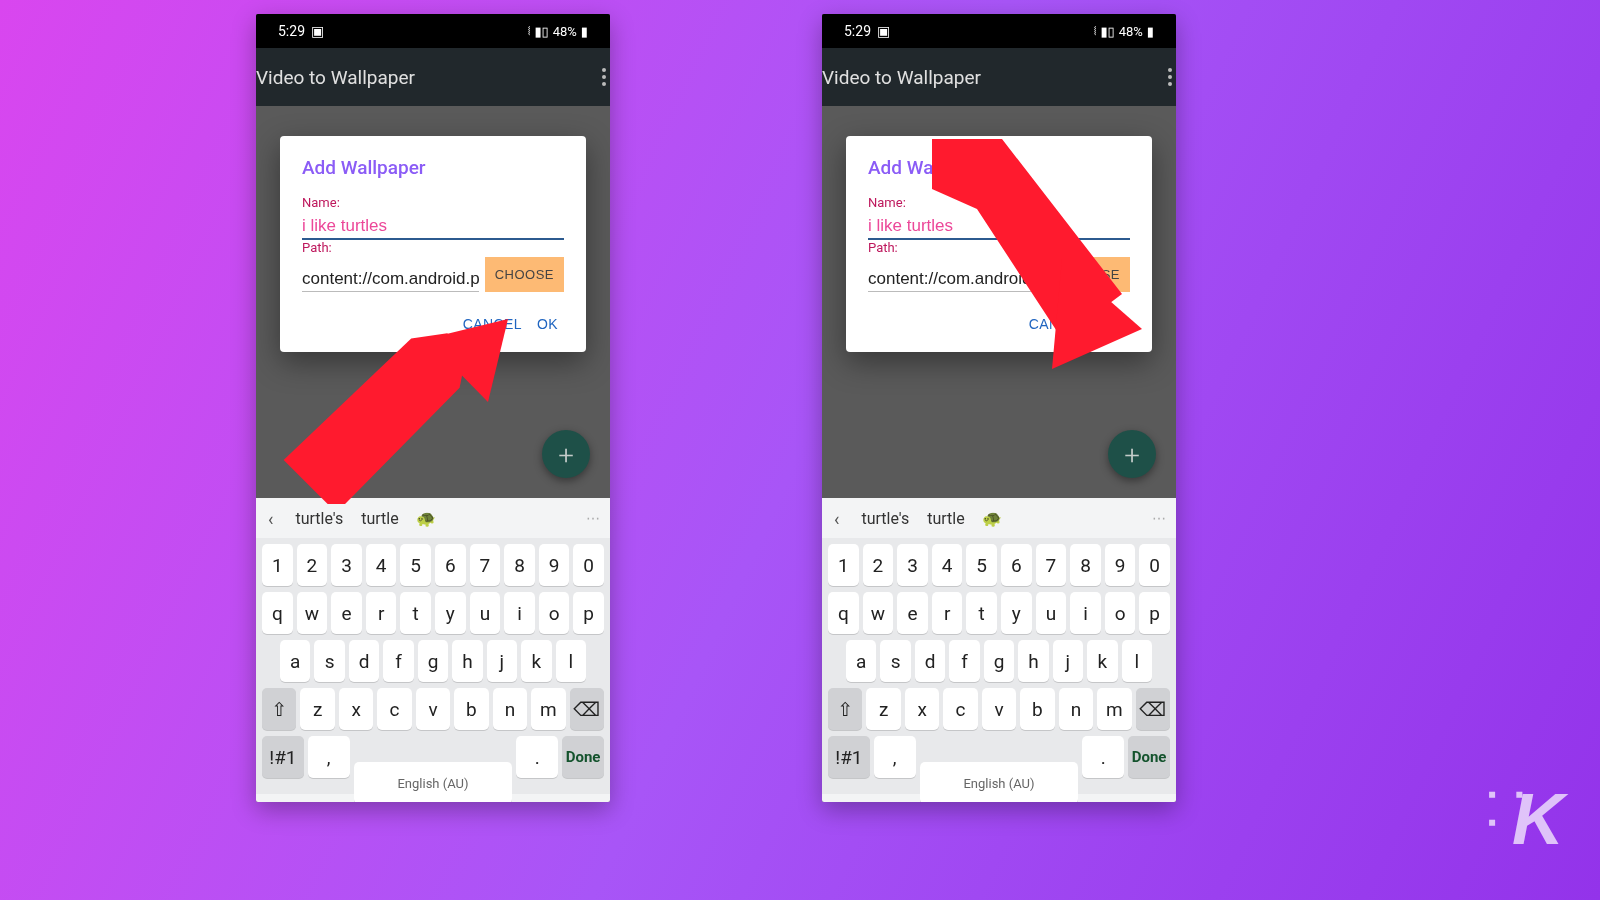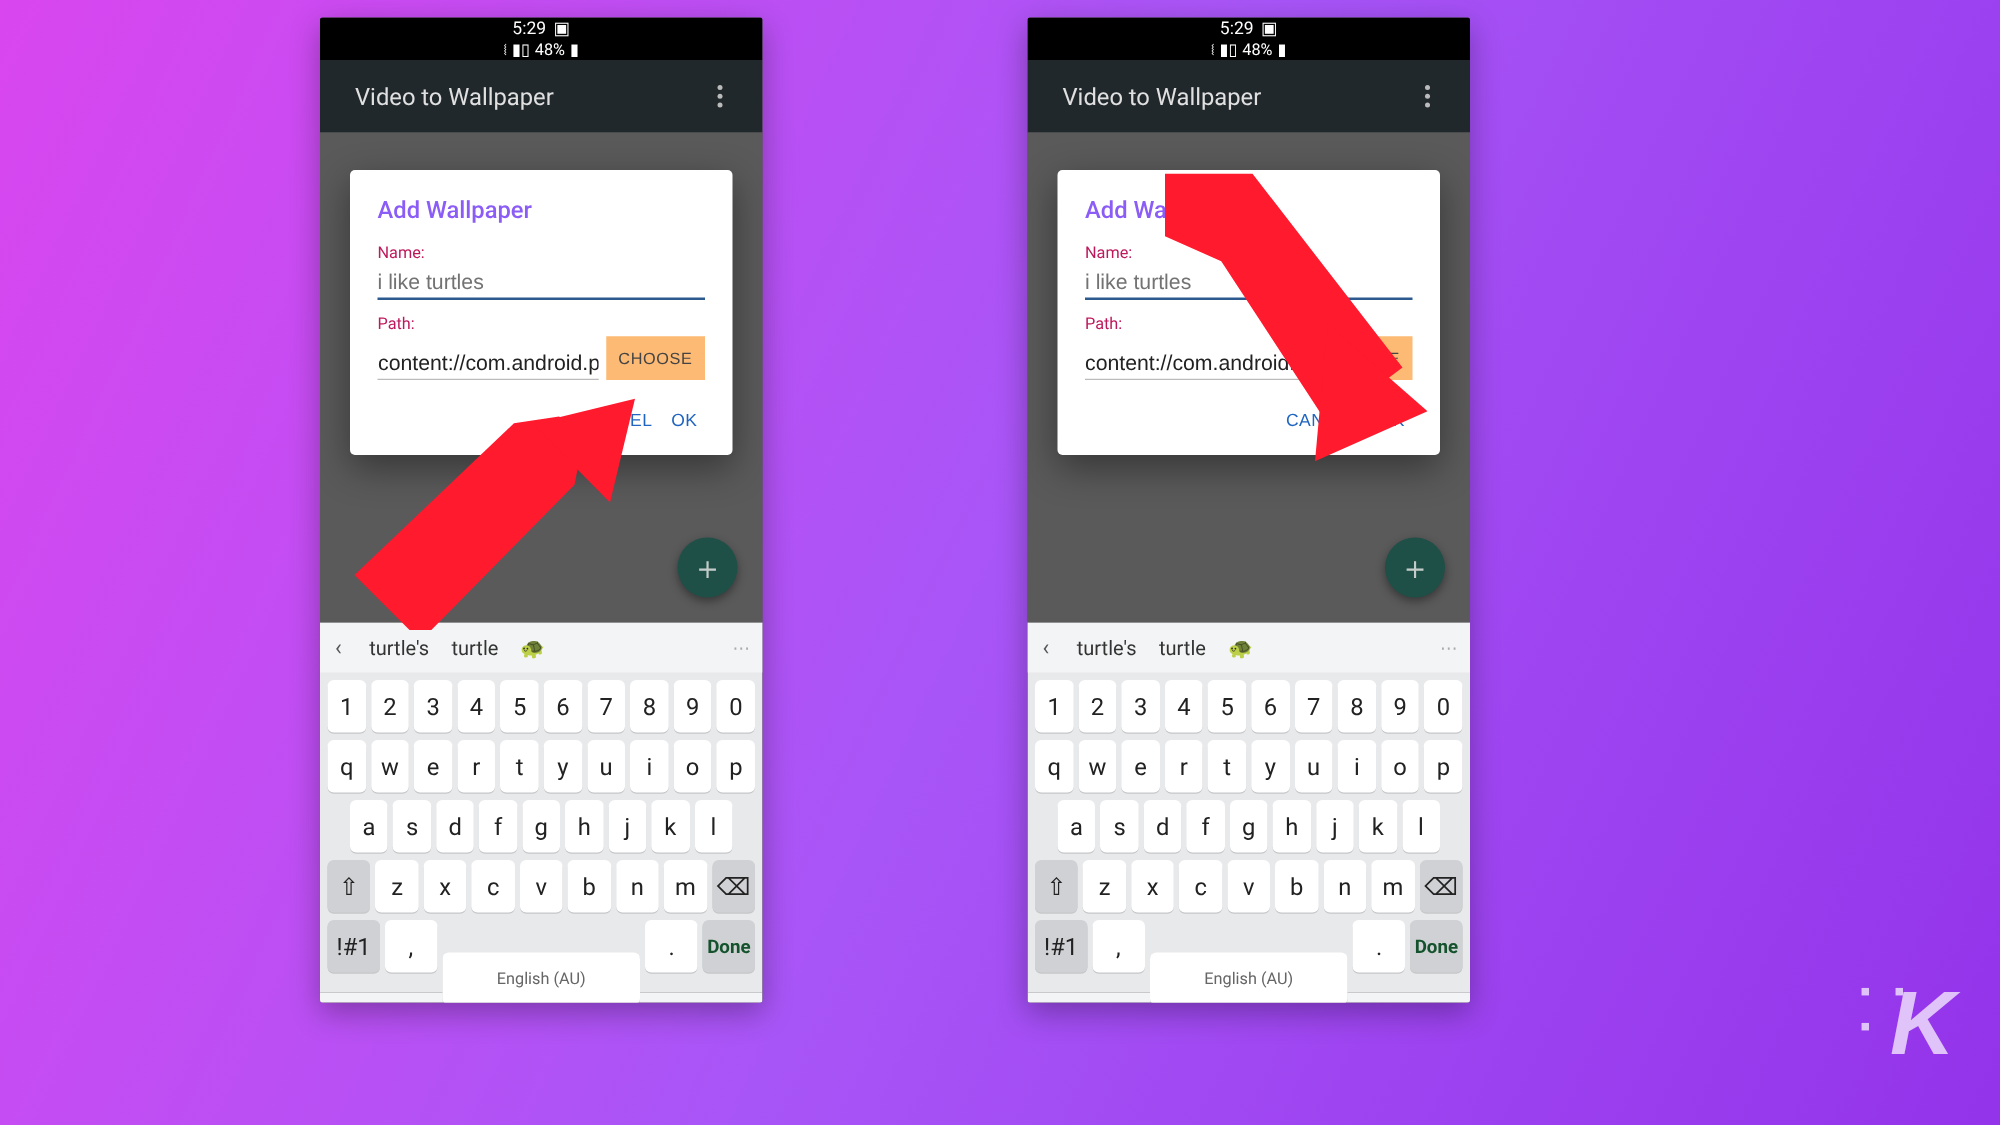--- a/index.html
+++ b/index.html
@@ -32,7 +32,6 @@
     justify-content: space-between;
     padding: 0 22px;
     font-size: 14px;
-    flex-direction: column;
   }
   .status-left { display: flex; align-items: center; gap: 6px; }
   .status-right { display: flex; align-items: center; gap: 4px; font-size: 13px; }

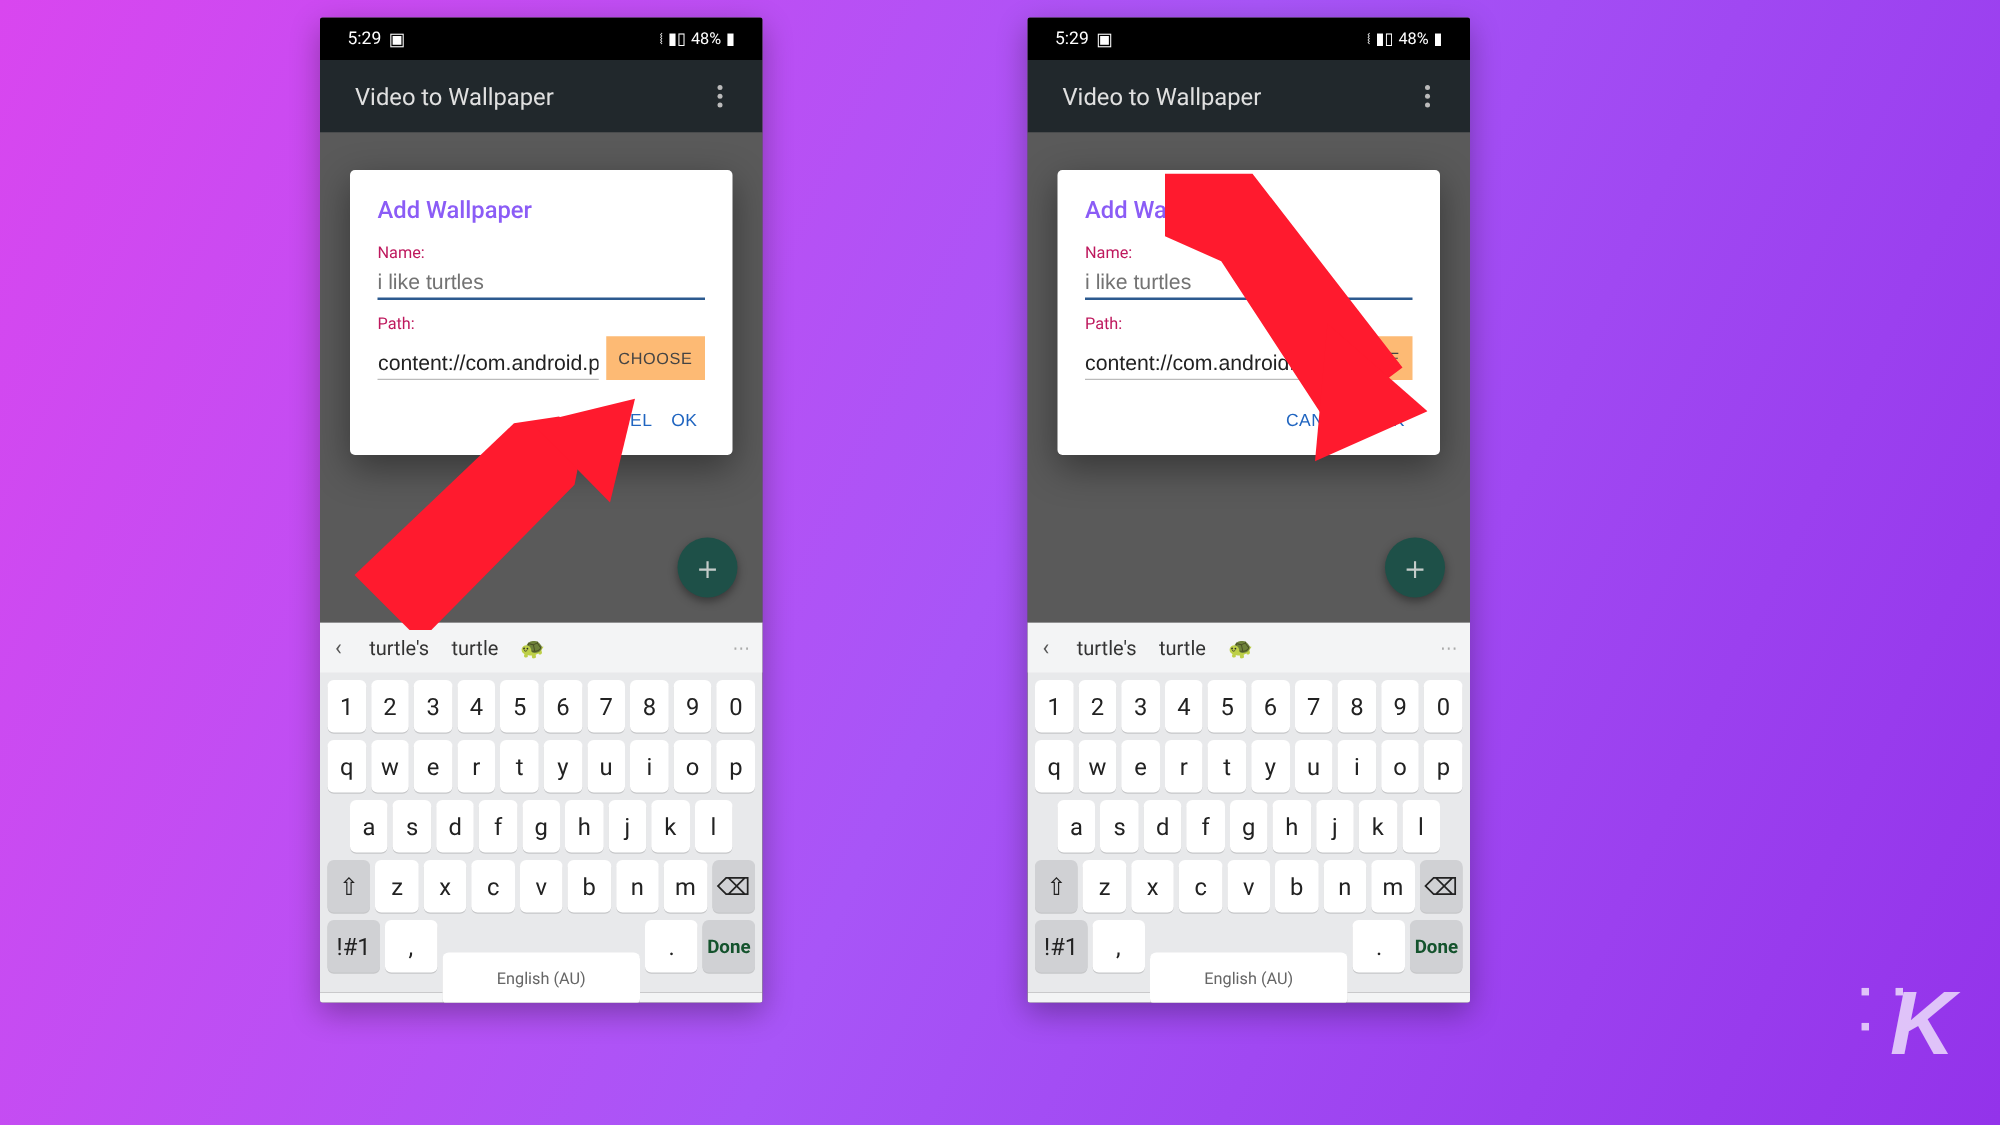--- a/index.html
+++ b/index.html
@@ -43,7 +43,7 @@
     display: flex;
     align-items: center;
     justify-content: space-between;
-    padding: 0 28px;
+    padding: 0 0;
     font-size: 19px;
   }
   .overflow-dots { display: flex; flex-direction: column; gap: 3px; padding: 4px; }

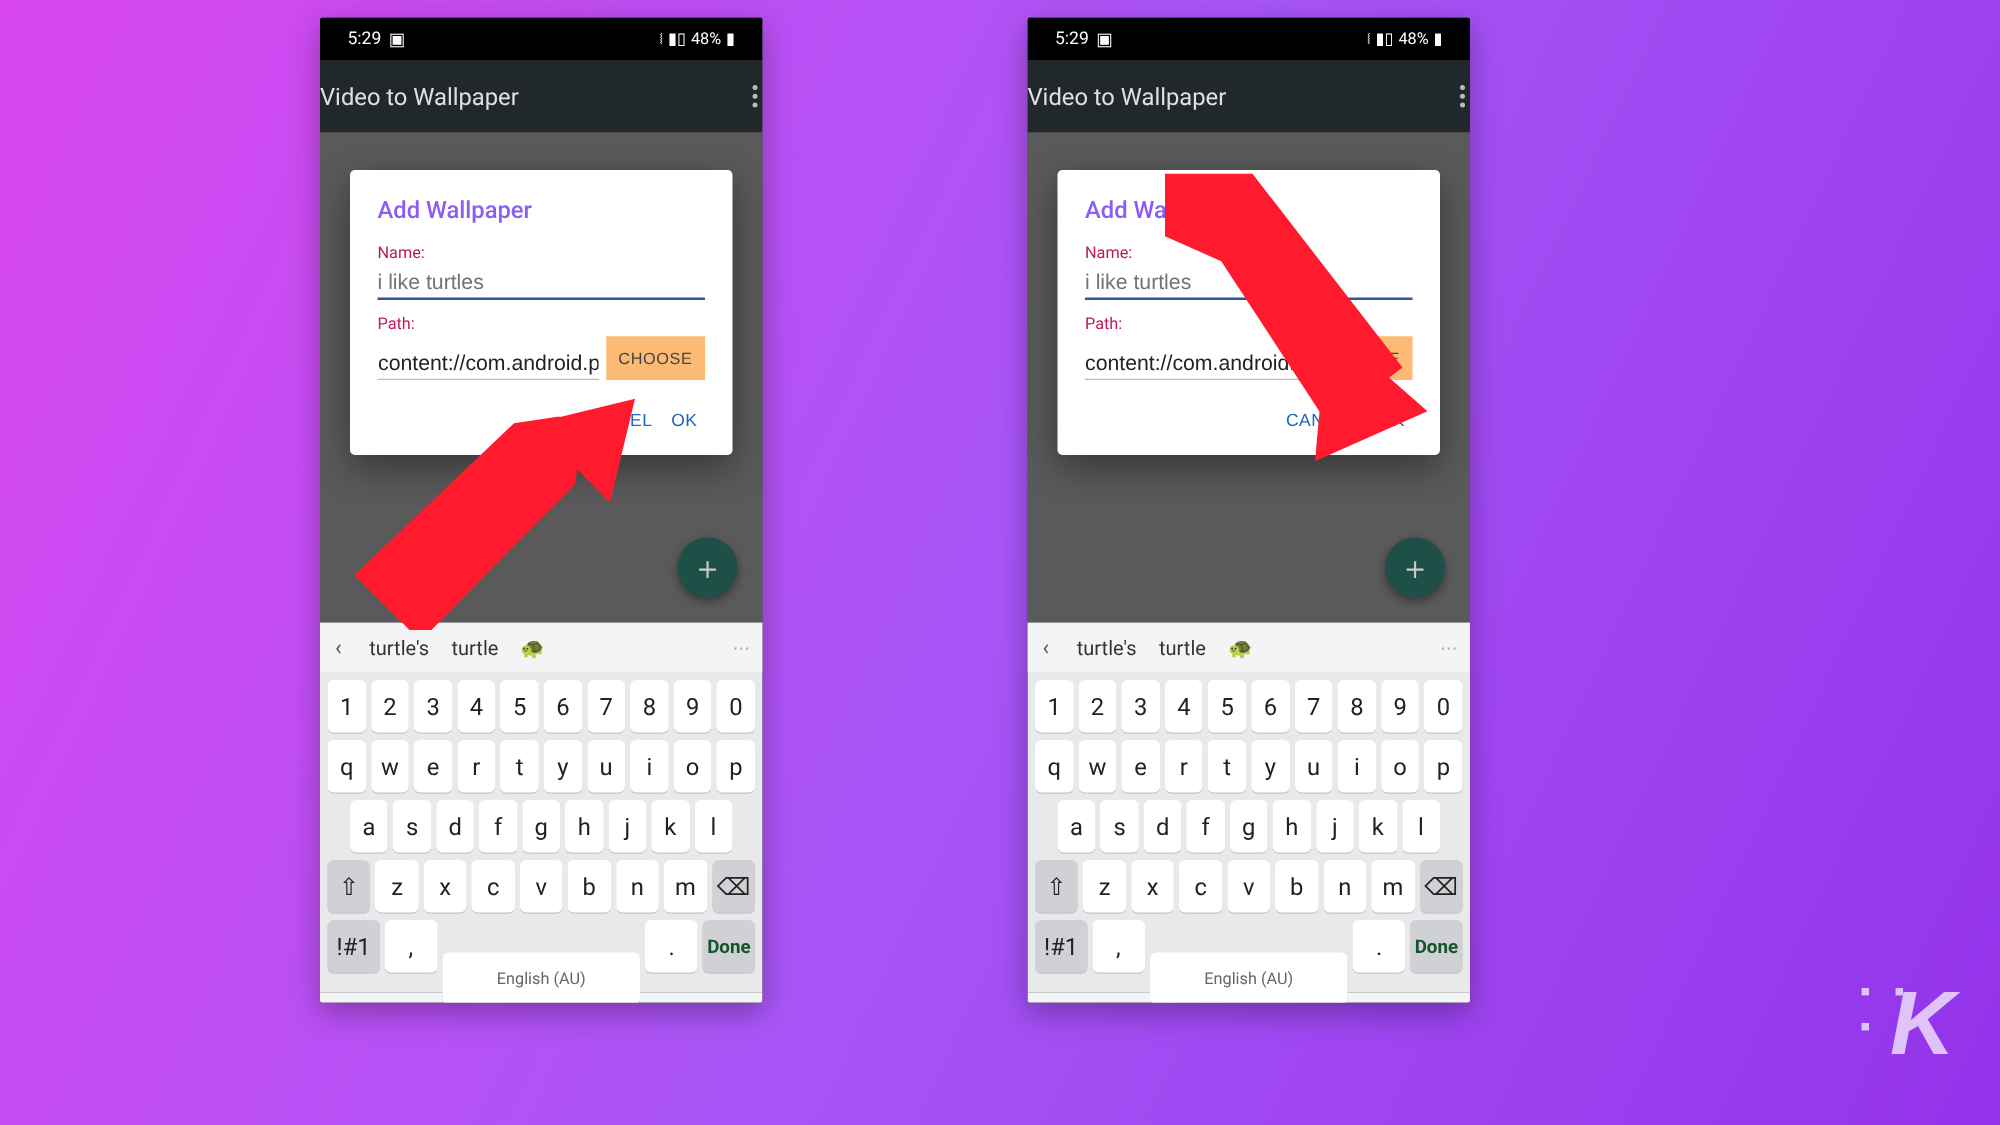--- a/index.html
+++ b/index.html
@@ -71,9 +71,8 @@
     border-bottom: 2px solid #2c5a8f;
     font-size: 17px;
     padding: 4px 0 2px;
-    color: #737373;
+    color: #ec4899;
     outline: none;
-    margin-bottom: 12px;
   }
   .path-row { display: flex; align-items: flex-end; gap: 6px; margin-bottom: 18px; }
   .path-input {

